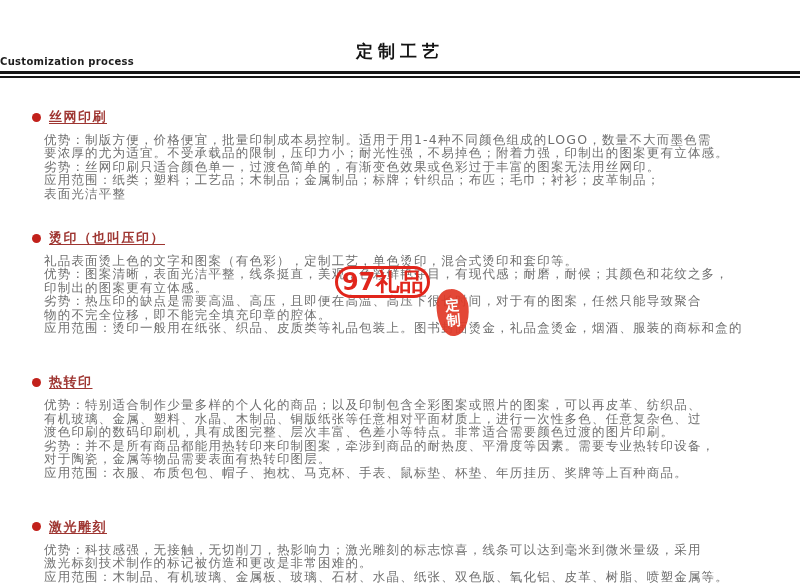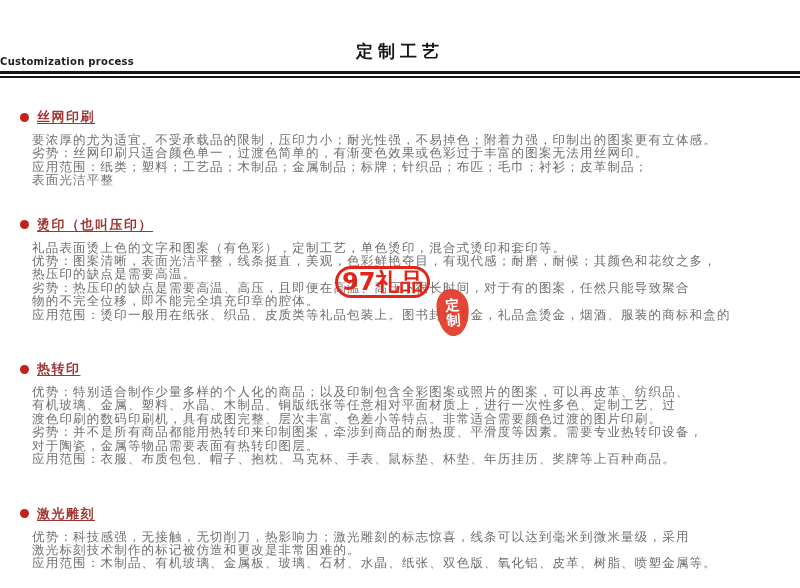--- a/index.html
+++ b/index.html
@@ -37,7 +37,7 @@
     background:#ffffff;
   }
   
-  .content{padding:30px 28px 0 20px;}
+  .content{padding:30px 28px 0 32px;}
   .section{margin-bottom:29px;}
   .section.gap-lg{margin-bottom:39px;}
   .section-head{

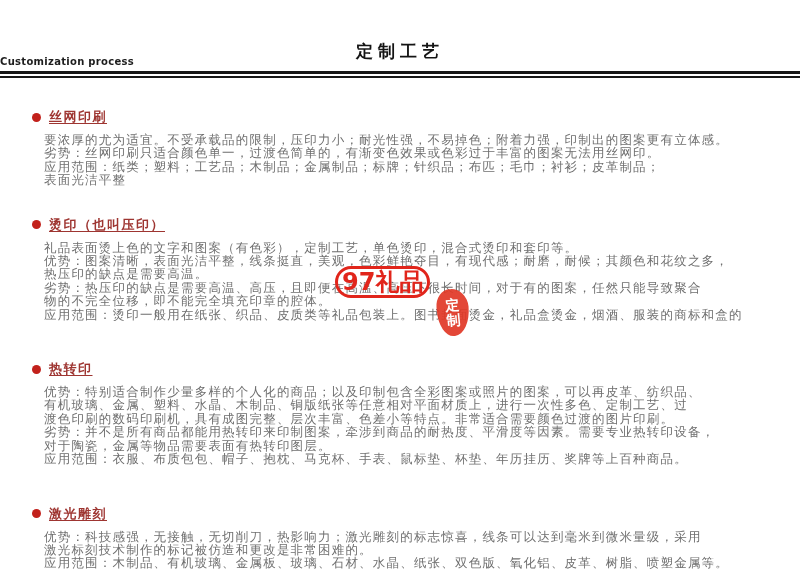--- a/index.html
+++ b/index.html
@@ -119,6 +119,7 @@
       <span class="section-title">丝网印刷</span>
     </div>
     <div class="section-body">
+      <div class="body-line">优势：制版方便，价格便宜，批量印制成本易控制。适用于用1-4种不同颜色组成的LOGO，数量不大而墨色需</div>
       <div class="body-line">要浓厚的尤为适宜。不受承载品的限制，压印力小；耐光性强，不易掉色；附着力强，印制出的图案更有立体感。</div>
       <div class="body-line">劣势：丝网印刷只适合颜色单一，过渡色简单的，有渐变色效果或色彩过于丰富的图案无法用丝网印。</div>
       <div class="body-line">应用范围：纸类；塑料；工艺品；木制品；金属制品；标牌；针织品；布匹；毛巾；衬衫；皮革制品；</div>

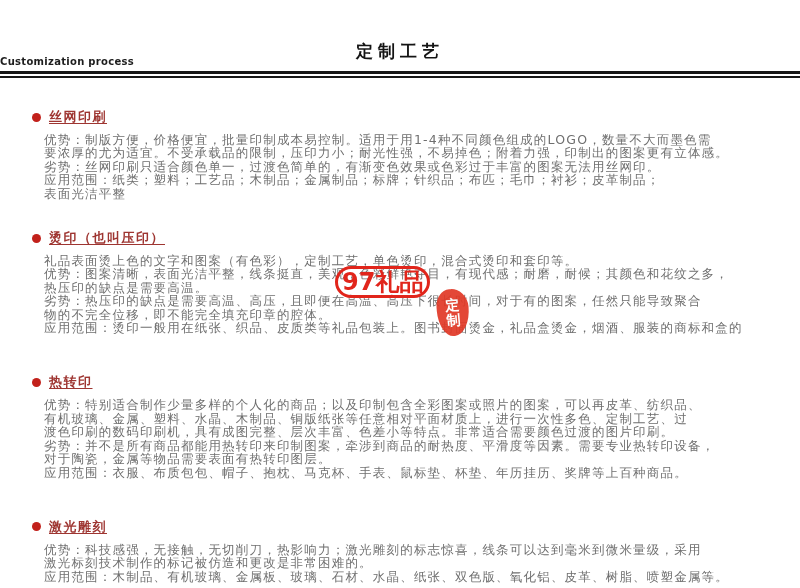--- a/index.html
+++ b/index.html
@@ -135,7 +135,7 @@
     <div class="section-body">
       <div class="body-line">礼品表面烫上色的文字和图案（有色彩），定制工艺，单色烫印，混合式烫印和套印等。</div>
       <div class="body-line">优势：图案清晰，表面光洁平整，线条挺直，美观，色彩鲜艳夺目，有现代感；耐磨，耐候；其颜色和花纹之多，</div>
-      <div class="body-line">热压印的缺点是需要高温。</div>
+      <div class="body-line">印制出的图案更有立体感。</div>
       <div class="body-line">劣势：热压印的缺点是需要高温、高压，且即便在高温、高压下很长时间，对于有的图案，任然只能导致聚合</div>
       <div class="body-line">物的不完全位移，即不能完全填充印章的腔体。</div>
       <div class="body-line">应用范围：烫印一般用在纸张、织品、皮质类等礼品包装上。图书封面烫金，礼品盒烫金，烟酒、服装的商标和盒的</div>

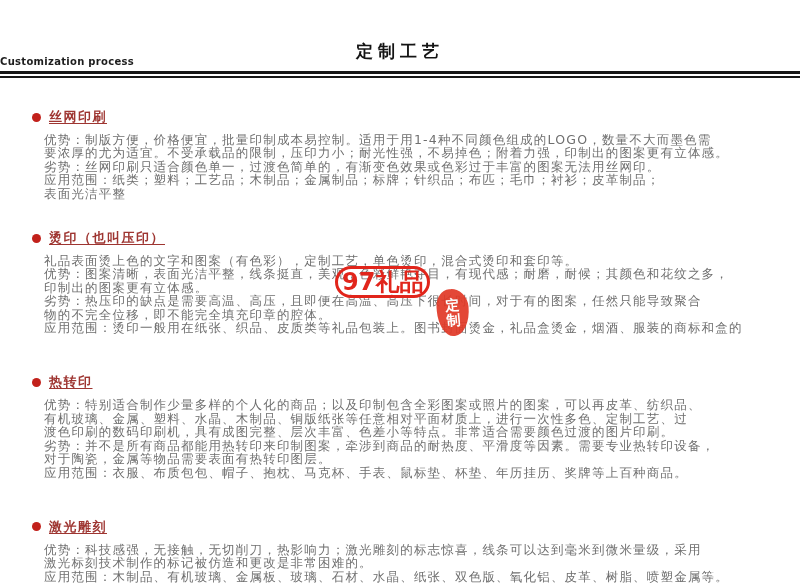--- a/index.html
+++ b/index.html
@@ -149,7 +149,7 @@
     </div>
     <div class="section-body">
       <div class="body-line">优势：特别适合制作少量多样的个人化的商品；以及印制包含全彩图案或照片的图案，可以再皮革、纺织品、</div>
-      <div class="body-line">有机玻璃、金属、塑料、水晶、木制品、铜版纸张等任意相对平面材质上，进行一次性多色、定制工艺、过</div>
+      <div class="body-line">有机玻璃、金属、塑料、水晶、木制品、铜版纸张等任意相对平面材质上，进行一次性多色、任意复杂色、过</div>
       <div class="body-line">渡色印刷的数码印刷机，具有成图完整、层次丰富、色差小等特点。非常适合需要颜色过渡的图片印刷。</div>
       <div class="body-line">劣势：并不是所有商品都能用热转印来印制图案，牵涉到商品的耐热度、平滑度等因素。需要专业热转印设备，</div>
       <div class="body-line">对于陶瓷，金属等物品需要表面有热转印图层。</div>

